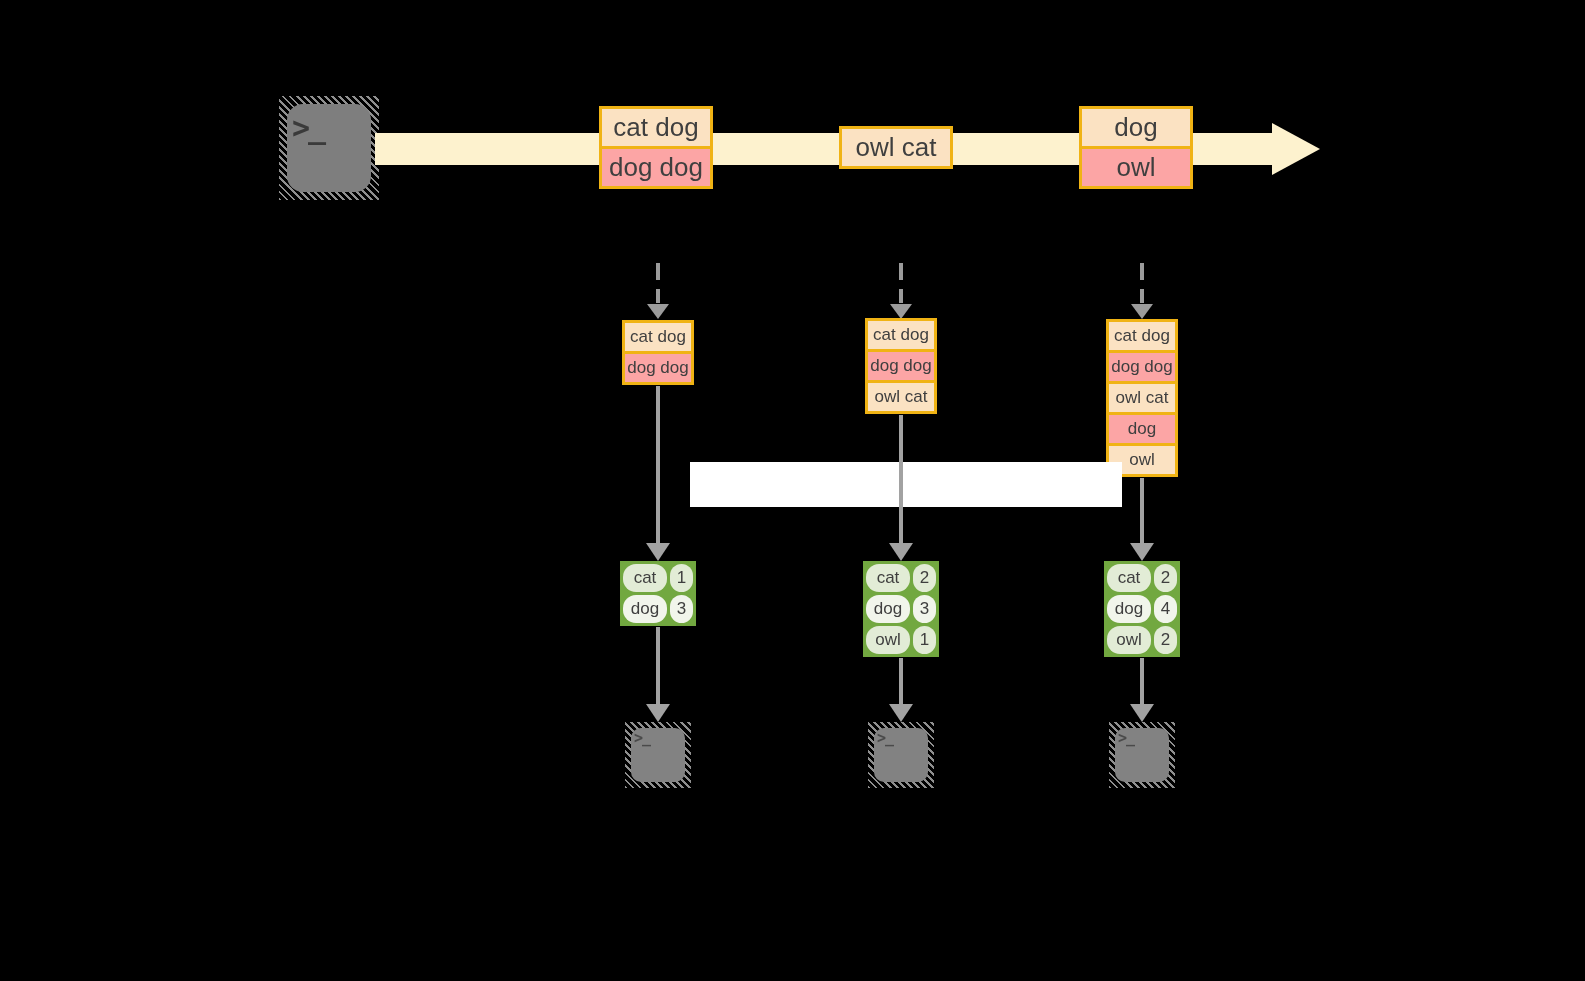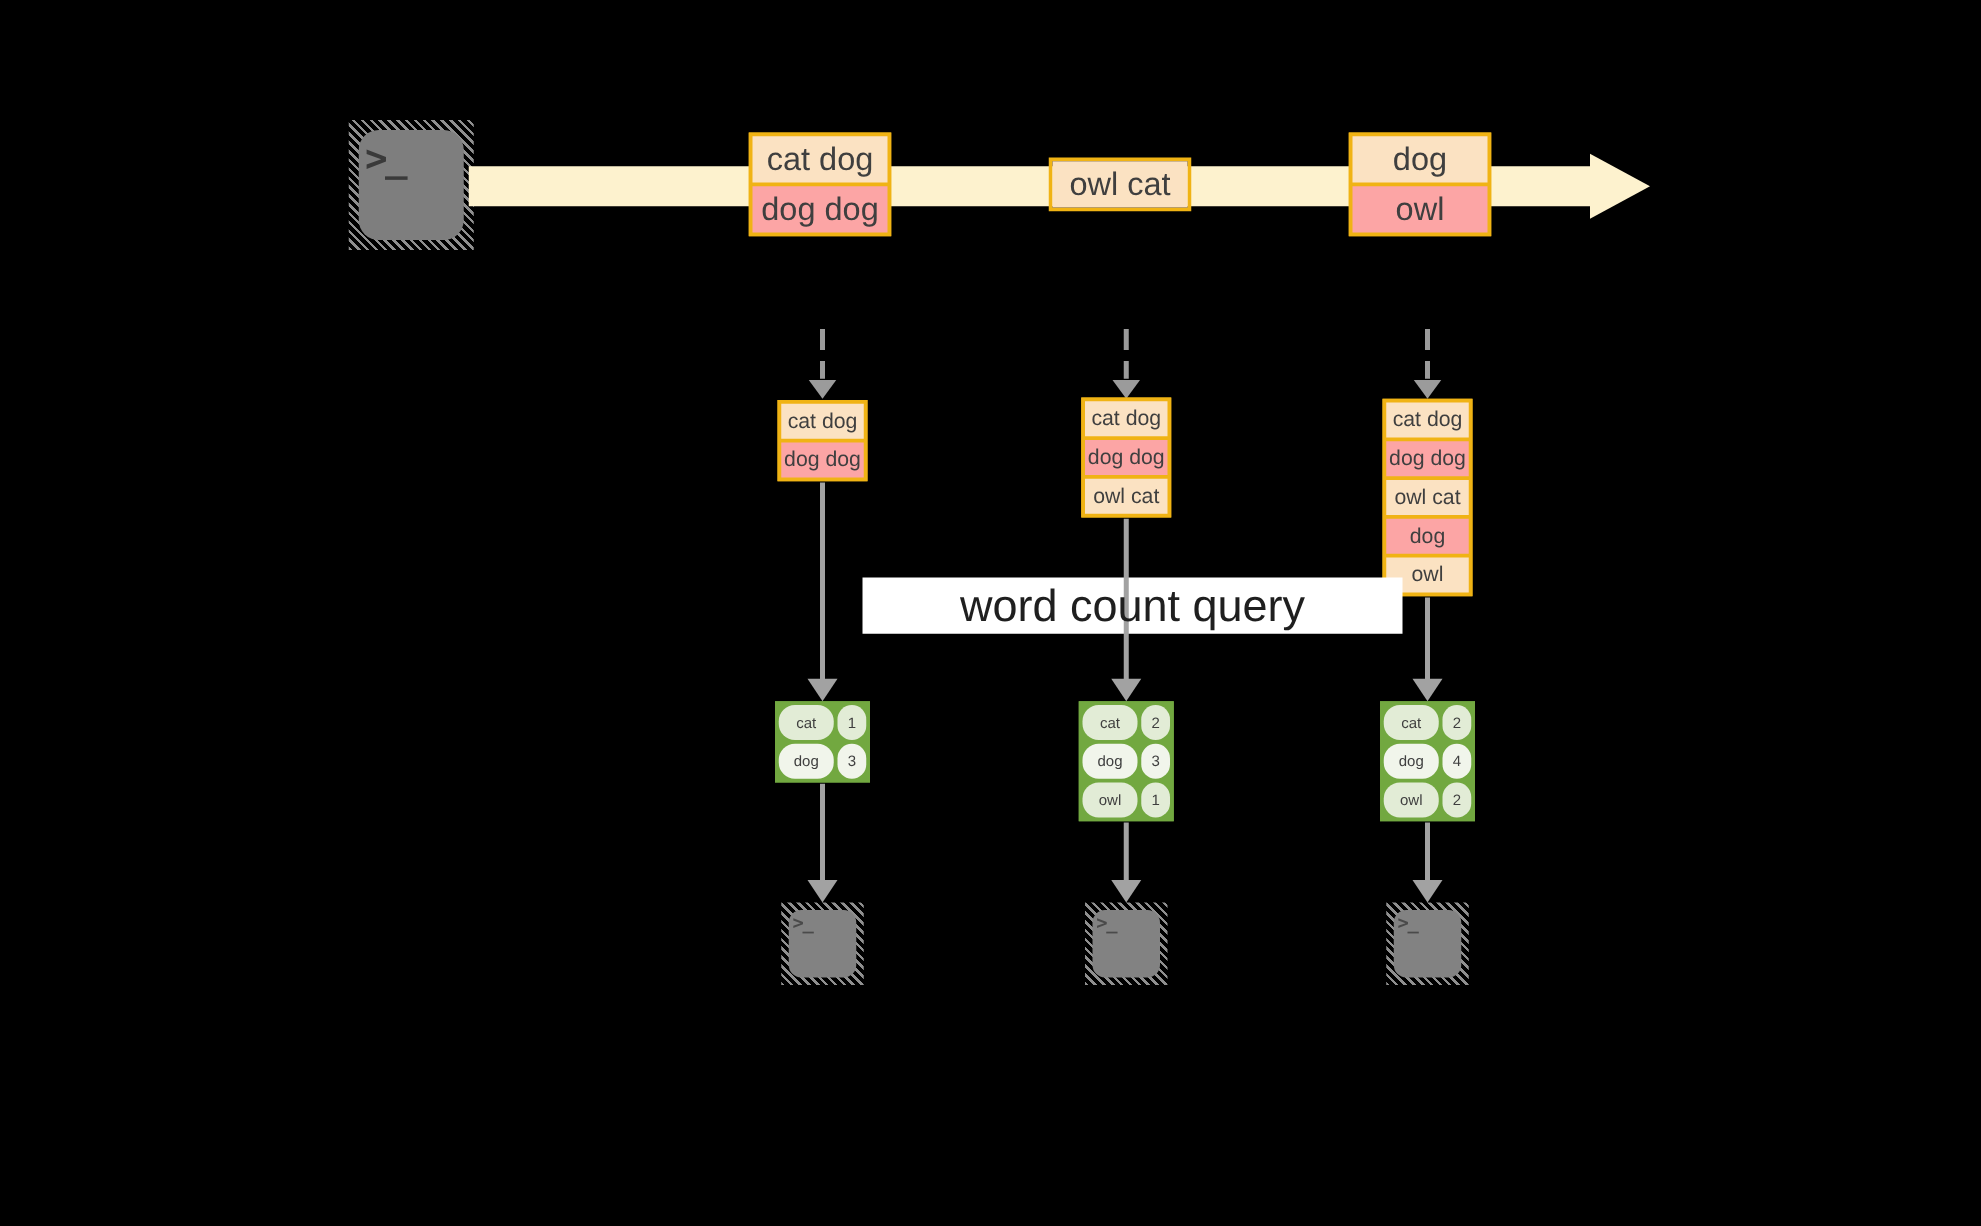--- a/index.html
+++ b/index.html
@@ -160,7 +160,6 @@
   </div>
 
   <div class="banner-bg"></div>
-  <div class="banner-label">word count query</div>
 
   <div id="qarrow-1" class="sarrow">
     <div class="shaft"></div>

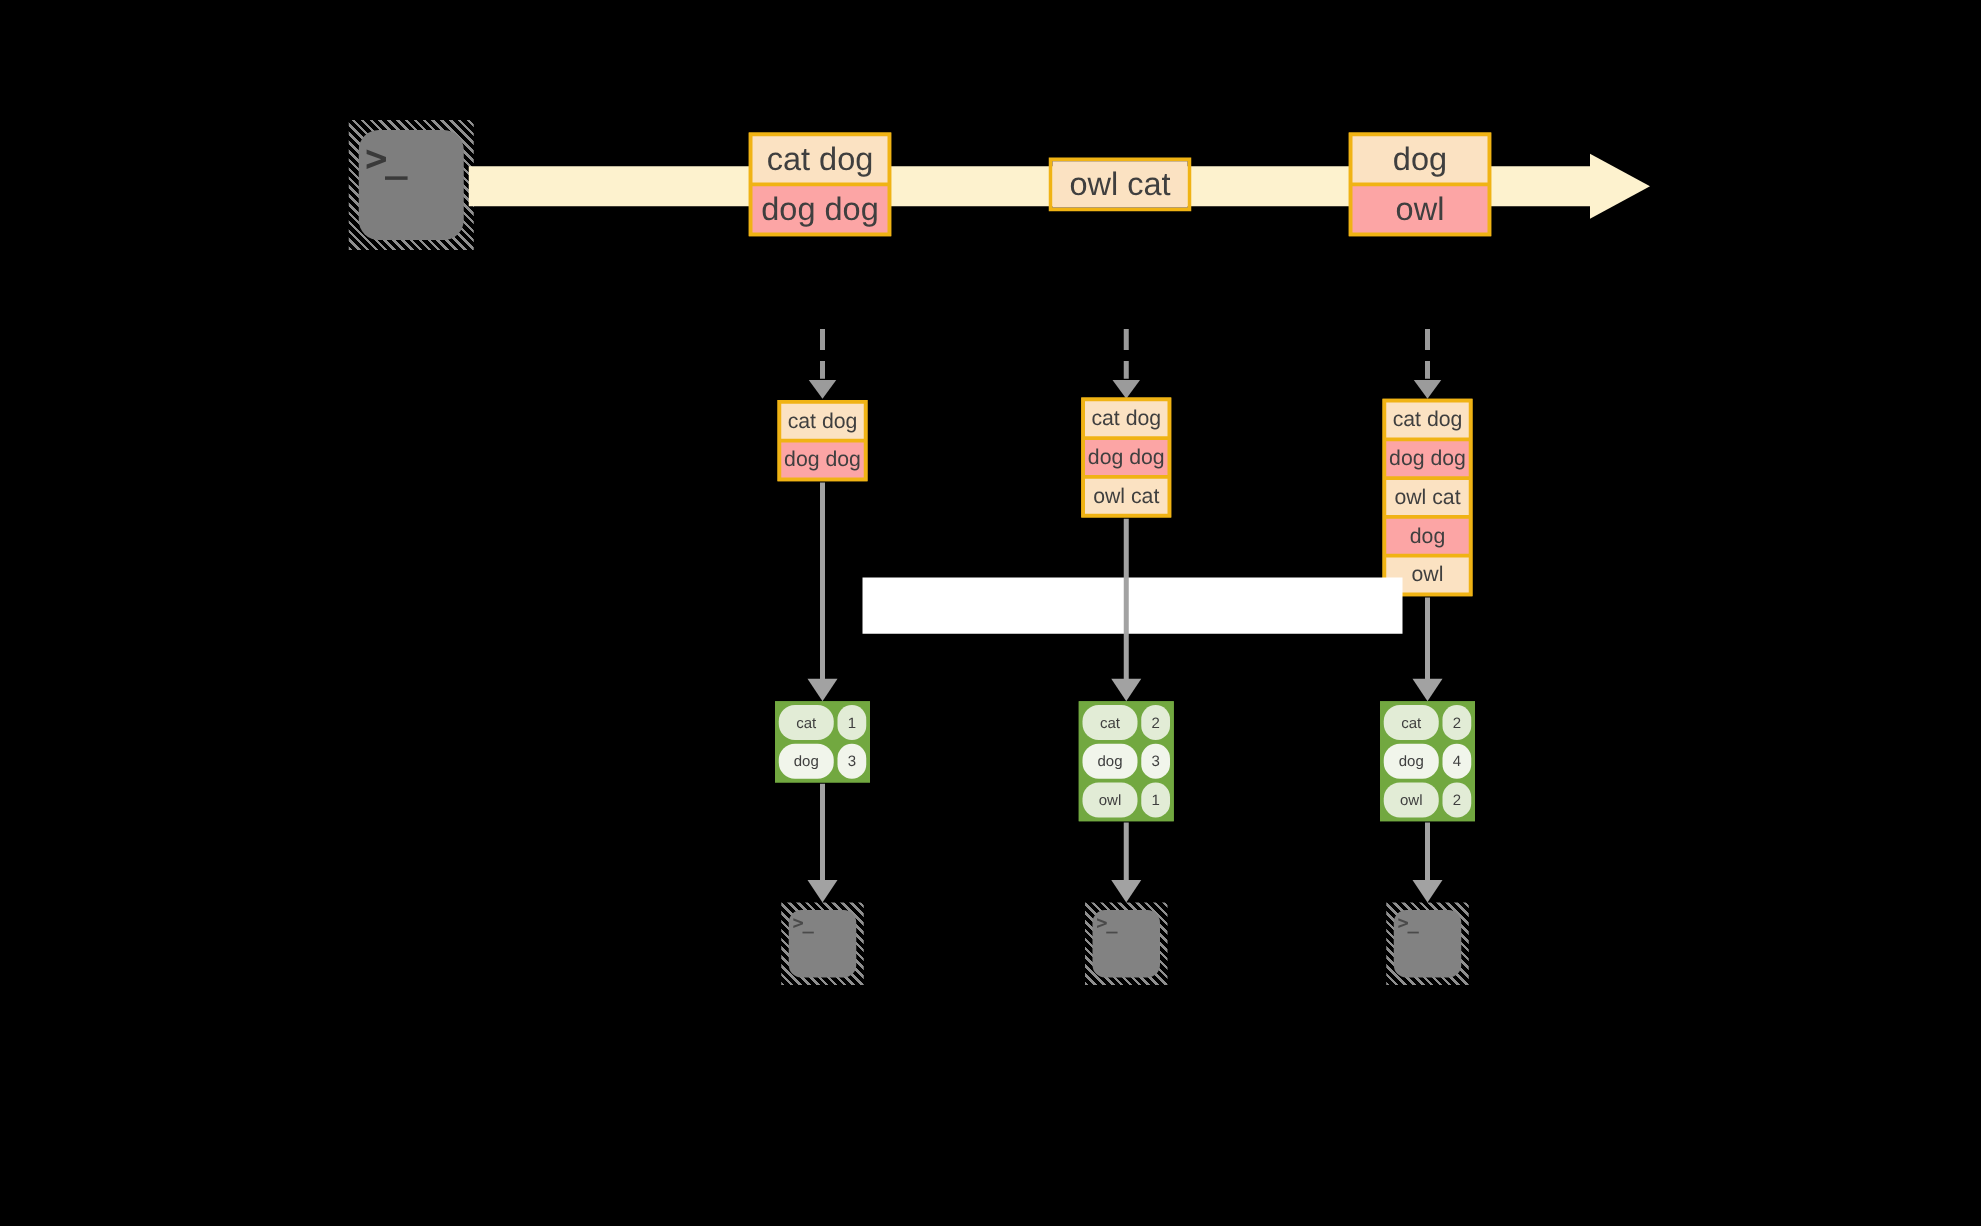--- a/index.html
+++ b/index.html
@@ -96,7 +96,7 @@
     display:grid;grid-template-columns:44px 23px;gap:3px;
   }
   .wtable .cell{
-    height:28px;line-height:28px;text-align:center;font-size:12px;border-radius:13px;
+    height:28px;line-height:28px;text-align:center;font-size:17px;border-radius:13px;
   }
   .sage{background:#E2ECD6;}
   .pale{background:#F1F5EB;}

